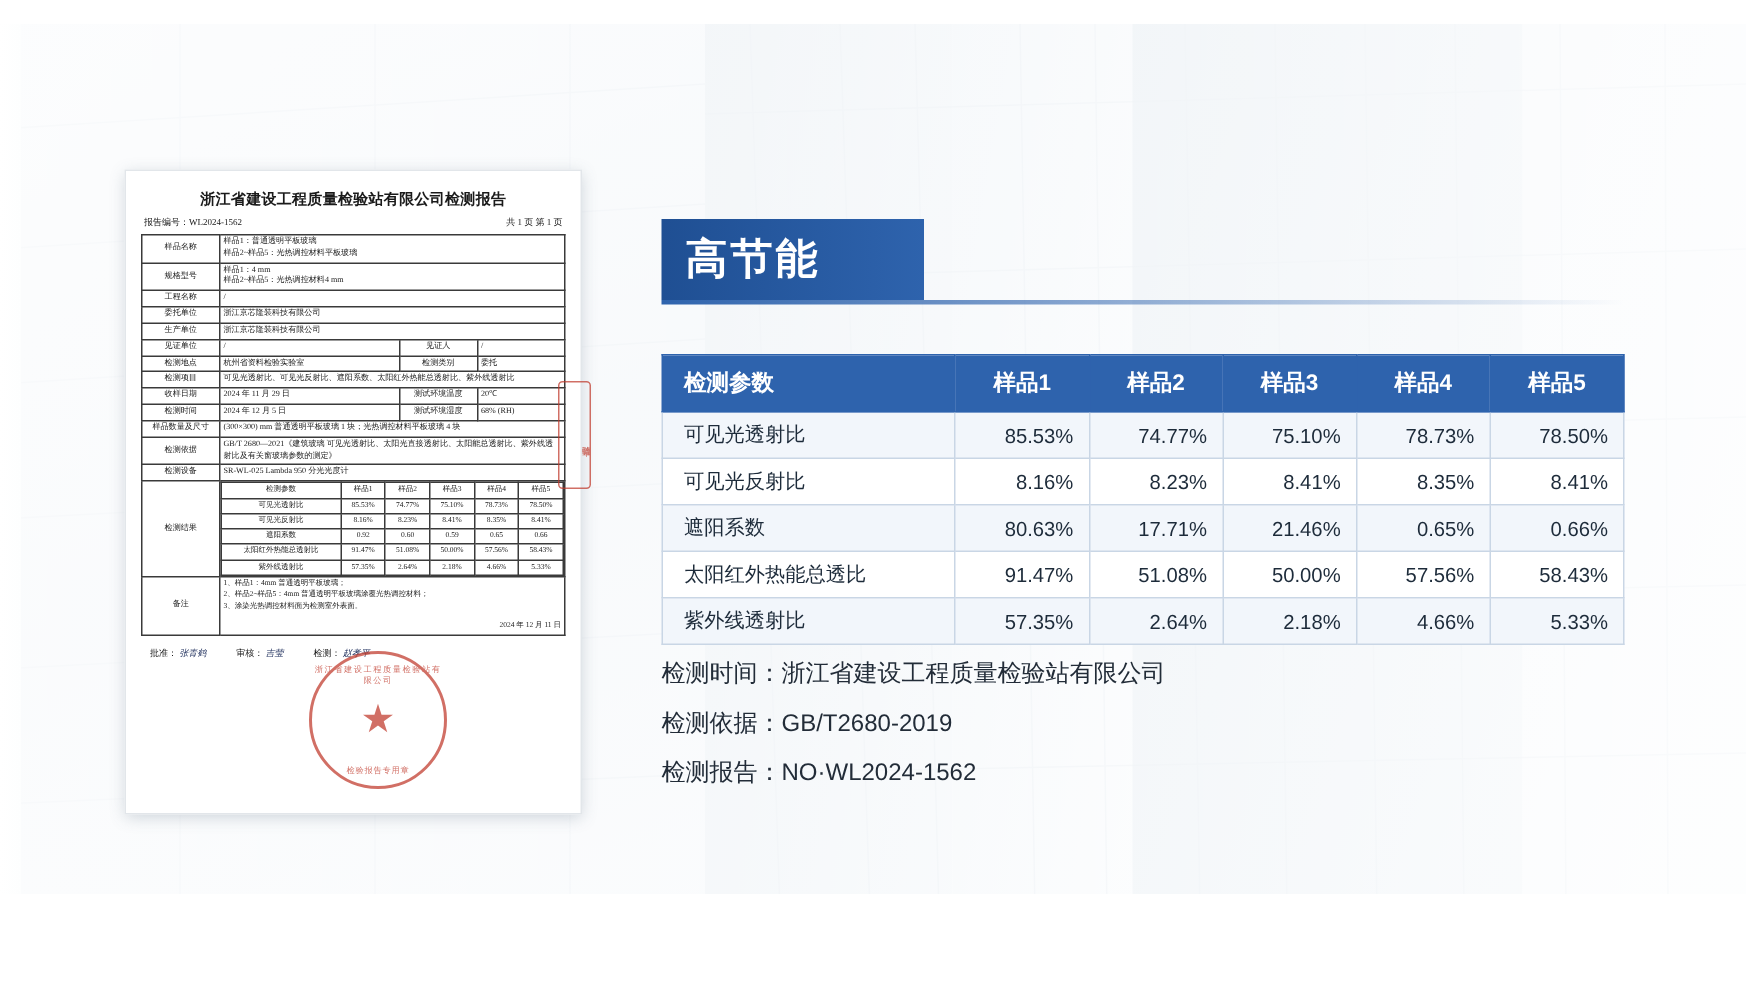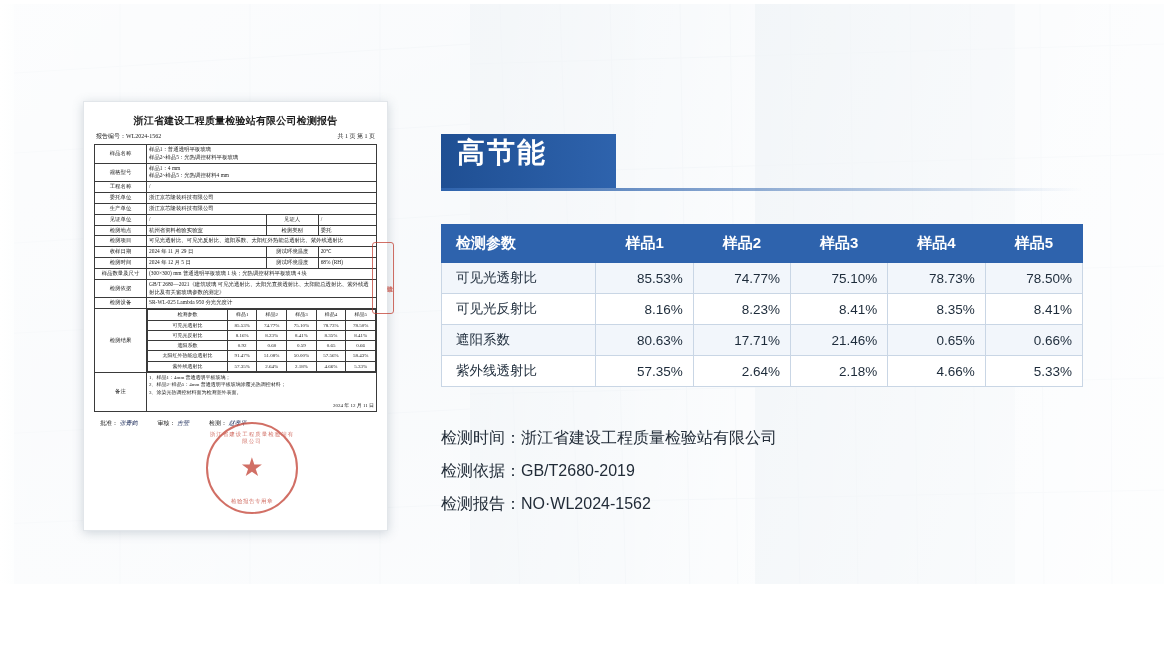--- a/index.html
+++ b/index.html
@@ -13,7 +13,7 @@
   }
   
   #slide {
-    position:absolute; left:0; top:4px; width:1164px; height:580px;
+    position:absolute; left:0; top:16px; width:1164px; height:580px;
     background:#f2f6fa;
     overflow:hidden;
   }

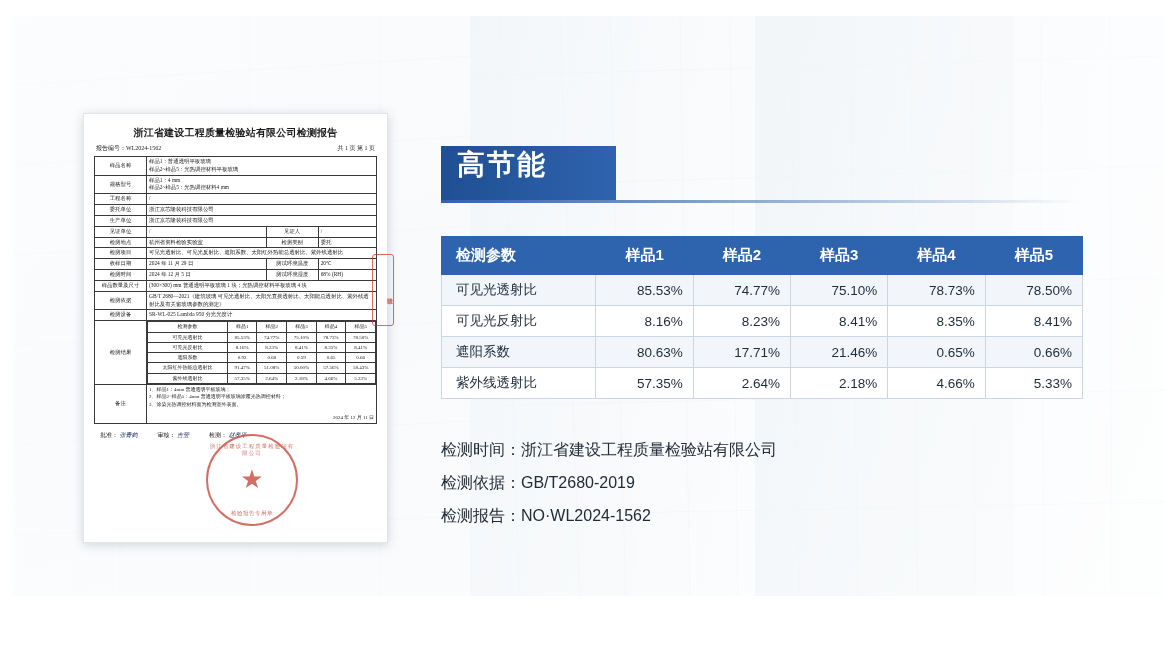--- a/index.html
+++ b/index.html
@@ -115,7 +115,7 @@
   .title-band {
     position:absolute; left:441px; top:130px; width:175px; height:54px;
     background:linear-gradient(90deg,#1f4f93 0%, #2e63ad 100%);
-    display:flex; align-items:flex-start; padding-left:16px;
+    display:flex; align-items:center; padding-left:16px;
   }
   .title-band h1 {
     margin:0; color:#ffffff; font-size:28px; font-weight:bold; letter-spacing:2px;

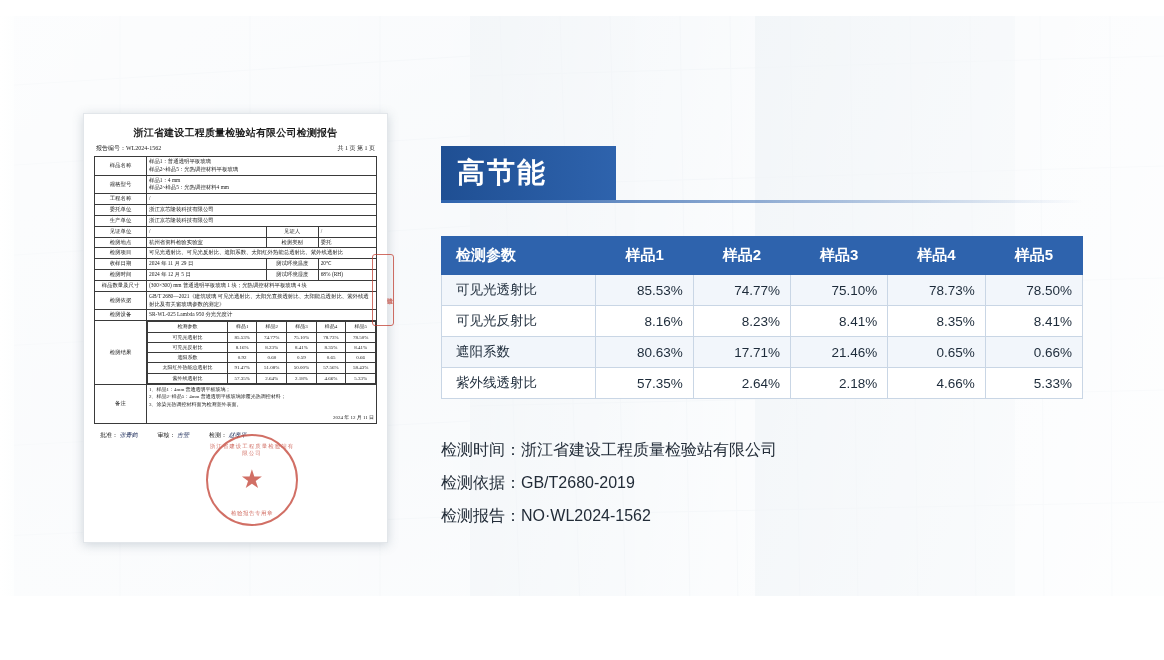--- a/index.html
+++ b/index.html
@@ -411,6 +411,14 @@
         <td>0.66%</td>
       </tr>
       <tr>
+        <td class="param">太阳红外热能总透比</td>
+        <td>91.47%</td>
+        <td>51.08%</td>
+        <td>50.00%</td>
+        <td>57.56%</td>
+        <td>58.43%</td>
+      </tr>
+      <tr>
         <td class="param">紫外线透射比</td>
         <td>57.35%</td>
         <td>2.64%</td>

